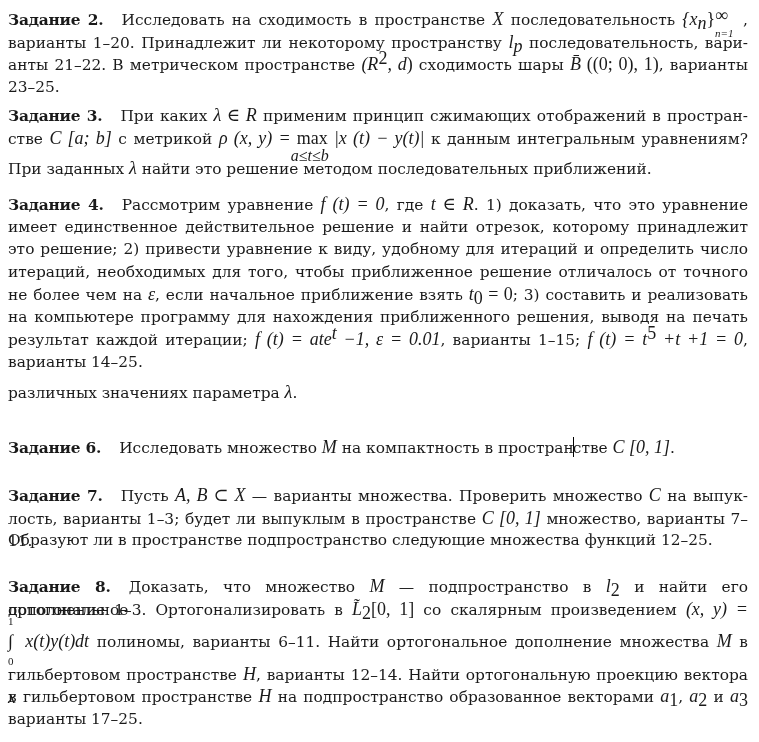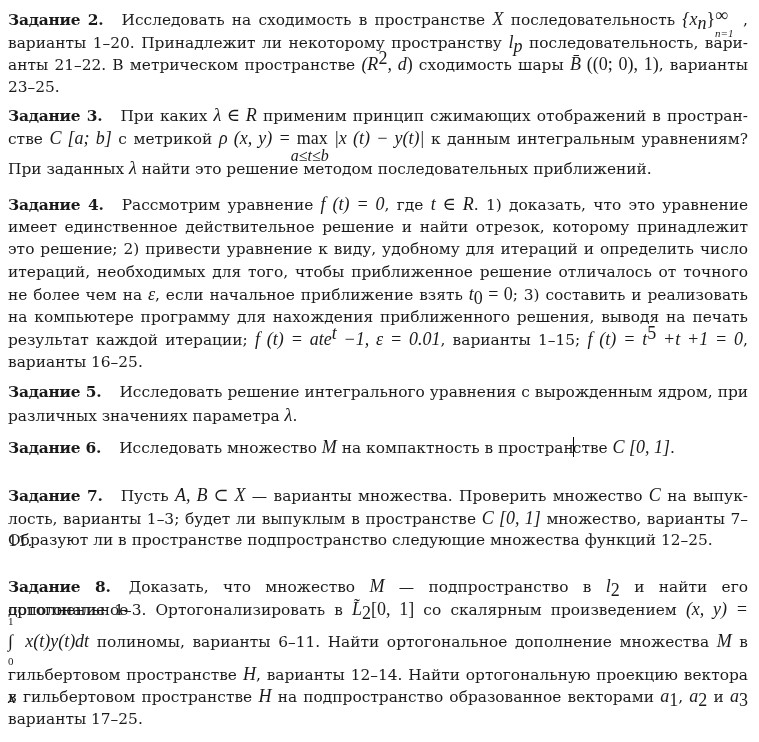--- a/index.html
+++ b/index.html
@@ -52,7 +52,7 @@
     <span class="line just"><span>не более чем на </span><span class="m">ε</span><span>, если начальное приближение взять </span><span class="m">t</span><sub class="r">0</sub><span class="r"> = 0</span><span>; 3) составить и реализовать</span></span>
     <span class="line just"><span>на компьютере программу для нахождения приближенного решения, выводя на печать</span></span>
     <span class="line just"><span>результат каждой итерации; </span><span class="m">f (t) = ate</span><sup class="m">t</sup><span class="m"> −1, ε = 0.01</span><span>, варианты 1–15; </span><span class="m">f (t) = t</span><sup class="r">5</sup><span class="m"> +t +1 = 0</span><span>,</span></span>
-    <span class="line"><span>варианты 16–25.</span></span>
+    <span class="line"><span>варианты 14–25.</span></span>
   </div>
 
   <div class="task" style="top:381px;">

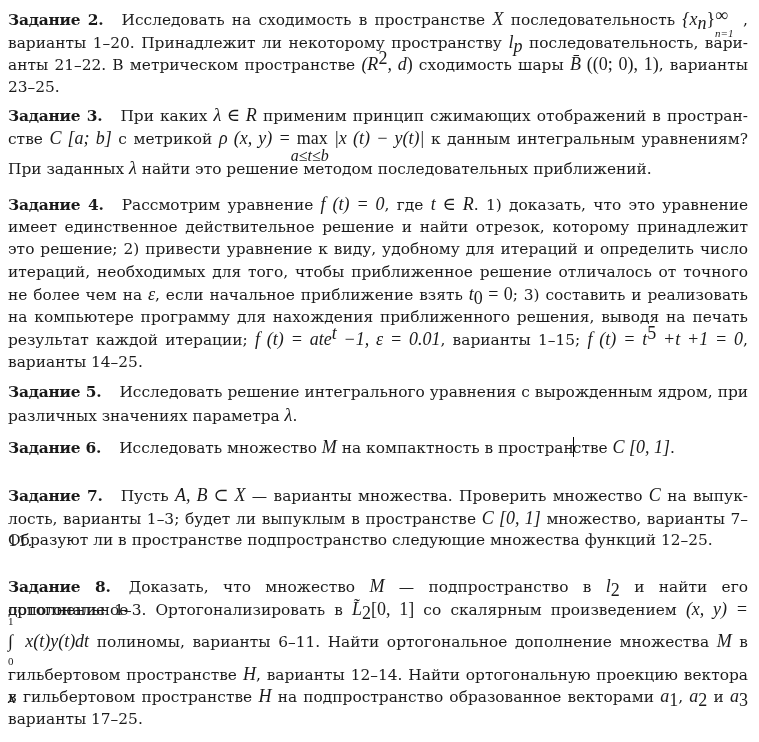--- a/index.html
+++ b/index.html
@@ -56,7 +56,6 @@
   </div>
 
   <div class="task" style="top:381px;">
-    <span class="line just"><span class="label">Задание 5.</span><span>Исследовать решение интегрального уравнения с вырожденным ядром, при</span></span>
     <span class="line"><span>различных значениях параметра </span><span class="m">λ</span><span>.</span></span>
   </div>
 

